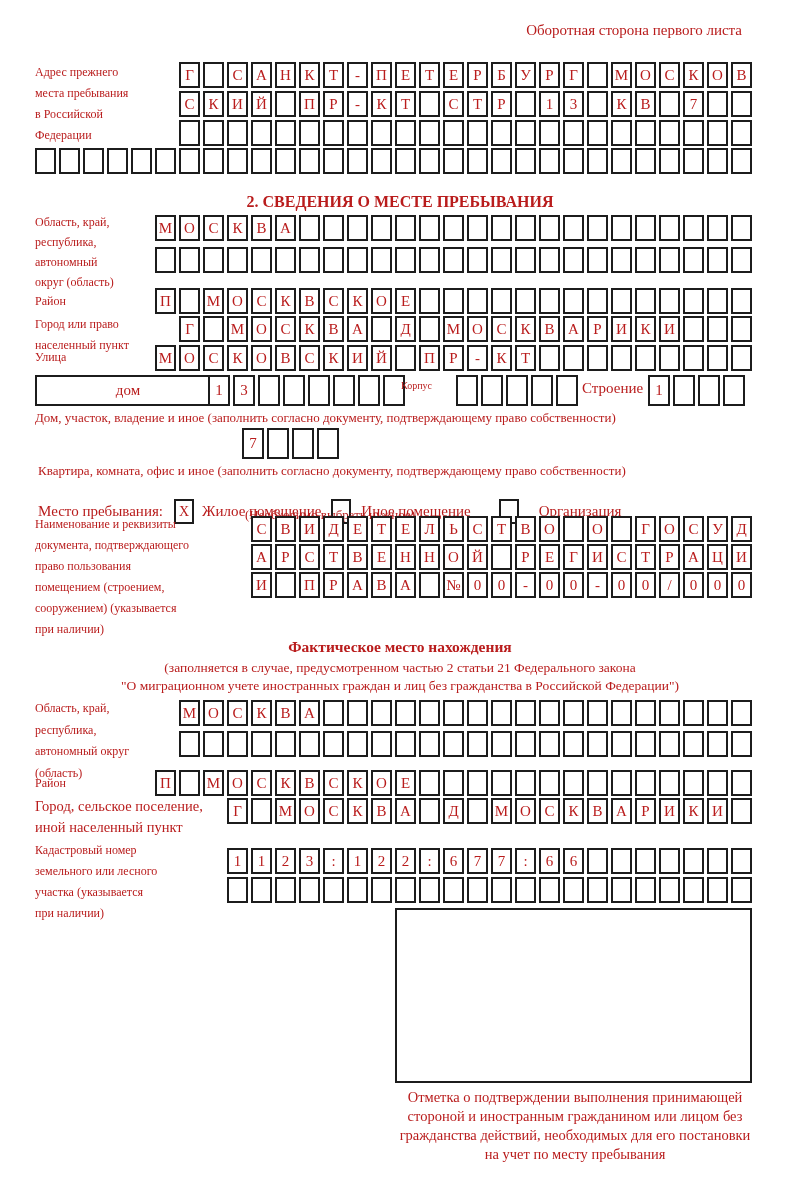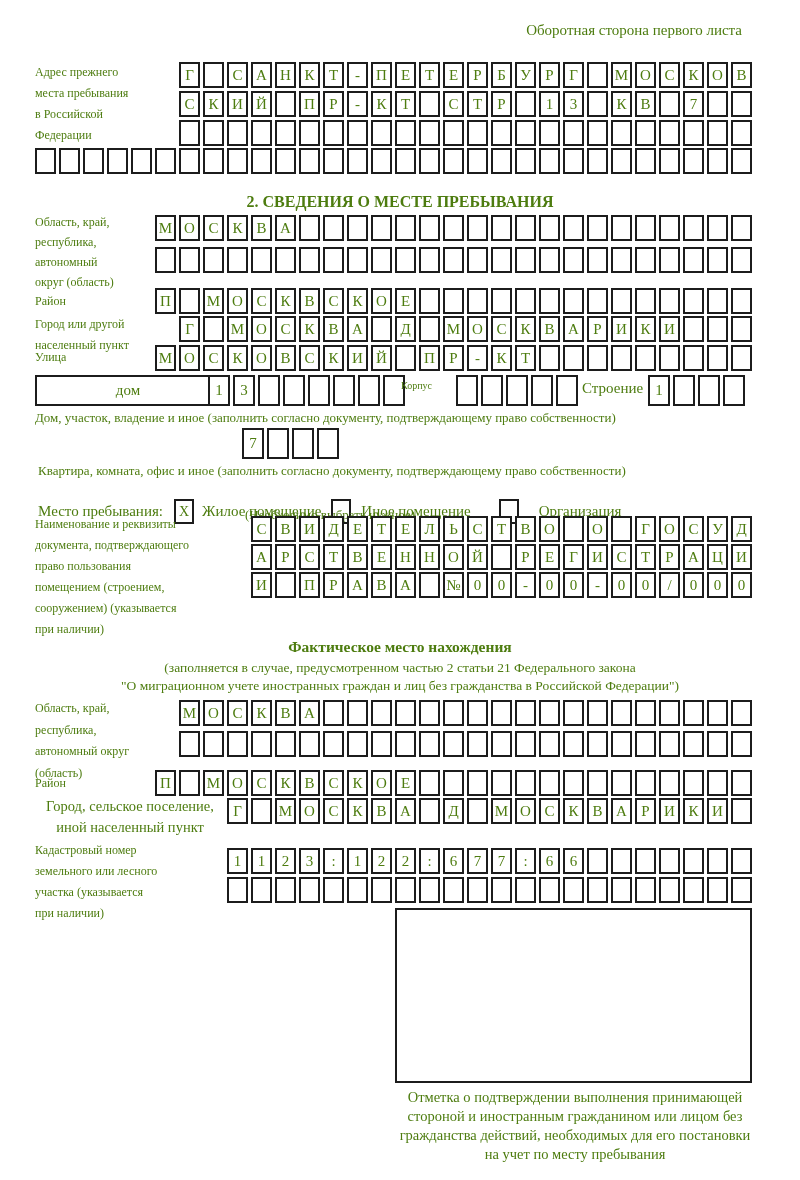--- a/index.html
+++ b/index.html
@@ -5,7 +5,7 @@
   html,body{margin:0;padding:0;background:#fff;}
   .sheet{
     position:relative;width:800px;height:1180px;background:#ffffff;
-    font-family:"Liberation Serif","DejaVu Serif",serif;color:#4d7c0f;overflow:hidden;
+    font-family:"Liberation Serif","DejaVu Serif",serif;color:#b91c1c;overflow:hidden;
   }
   .abs{position:absolute;}
   .lbl{position:absolute;font-size:12px;line-height:21px;white-space:pre-line;}

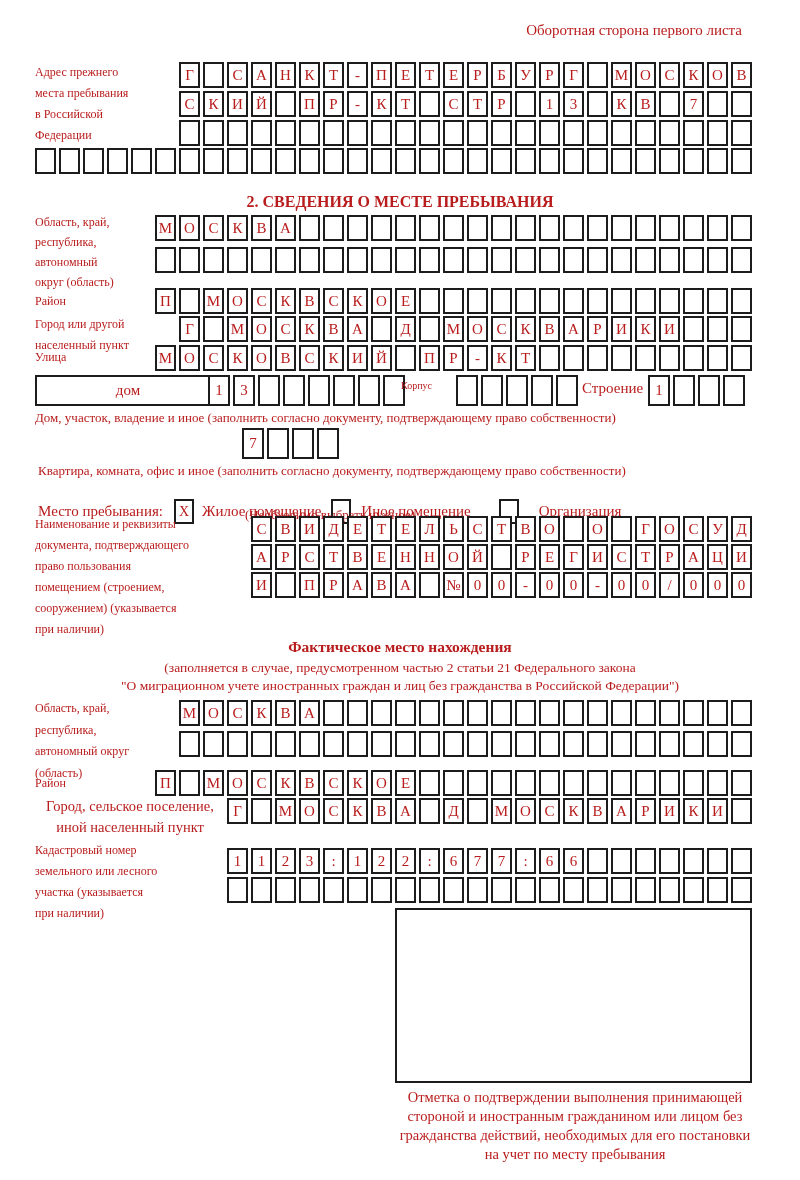--- a/index.html
+++ b/index.html
@@ -242,7 +242,7 @@
       <div class="cell"></div>
     </div>
 
-  <div class="lbl" style="left:35px;top:314px;width:140px;">Город или другой
+  <div class="lbl" style="left:35px;top:314px;width:140px;">Город или право
 населенный пункт</div>
   <div class="strip" style="left:179px;top:316px;">
       <div class="cell">Г</div>

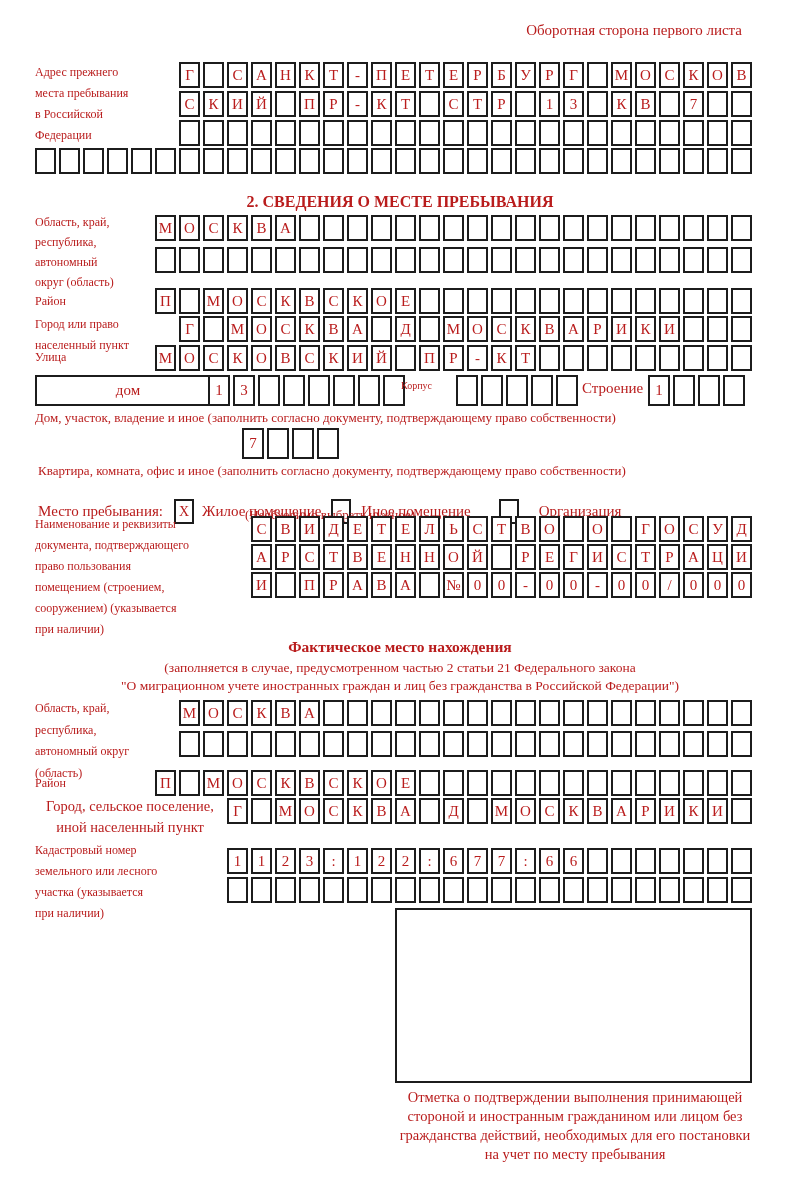--- a/index.html
+++ b/index.html
@@ -513,7 +513,7 @@
       <div class="cell"></div>
     </div>
 
-  <div class="lbl" style="left:35px;top:796px;width:190px;font-size:14.5px;text-align:center;">Город, сельское поселение,
+  <div class="lbl" style="left:35px;top:796px;width:190px;font-size:14.5px;">Город, сельское поселение,
 иной населенный пункт</div>
   <div class="strip" style="left:227px;top:798px;">
       <div class="cell">Г</div>

